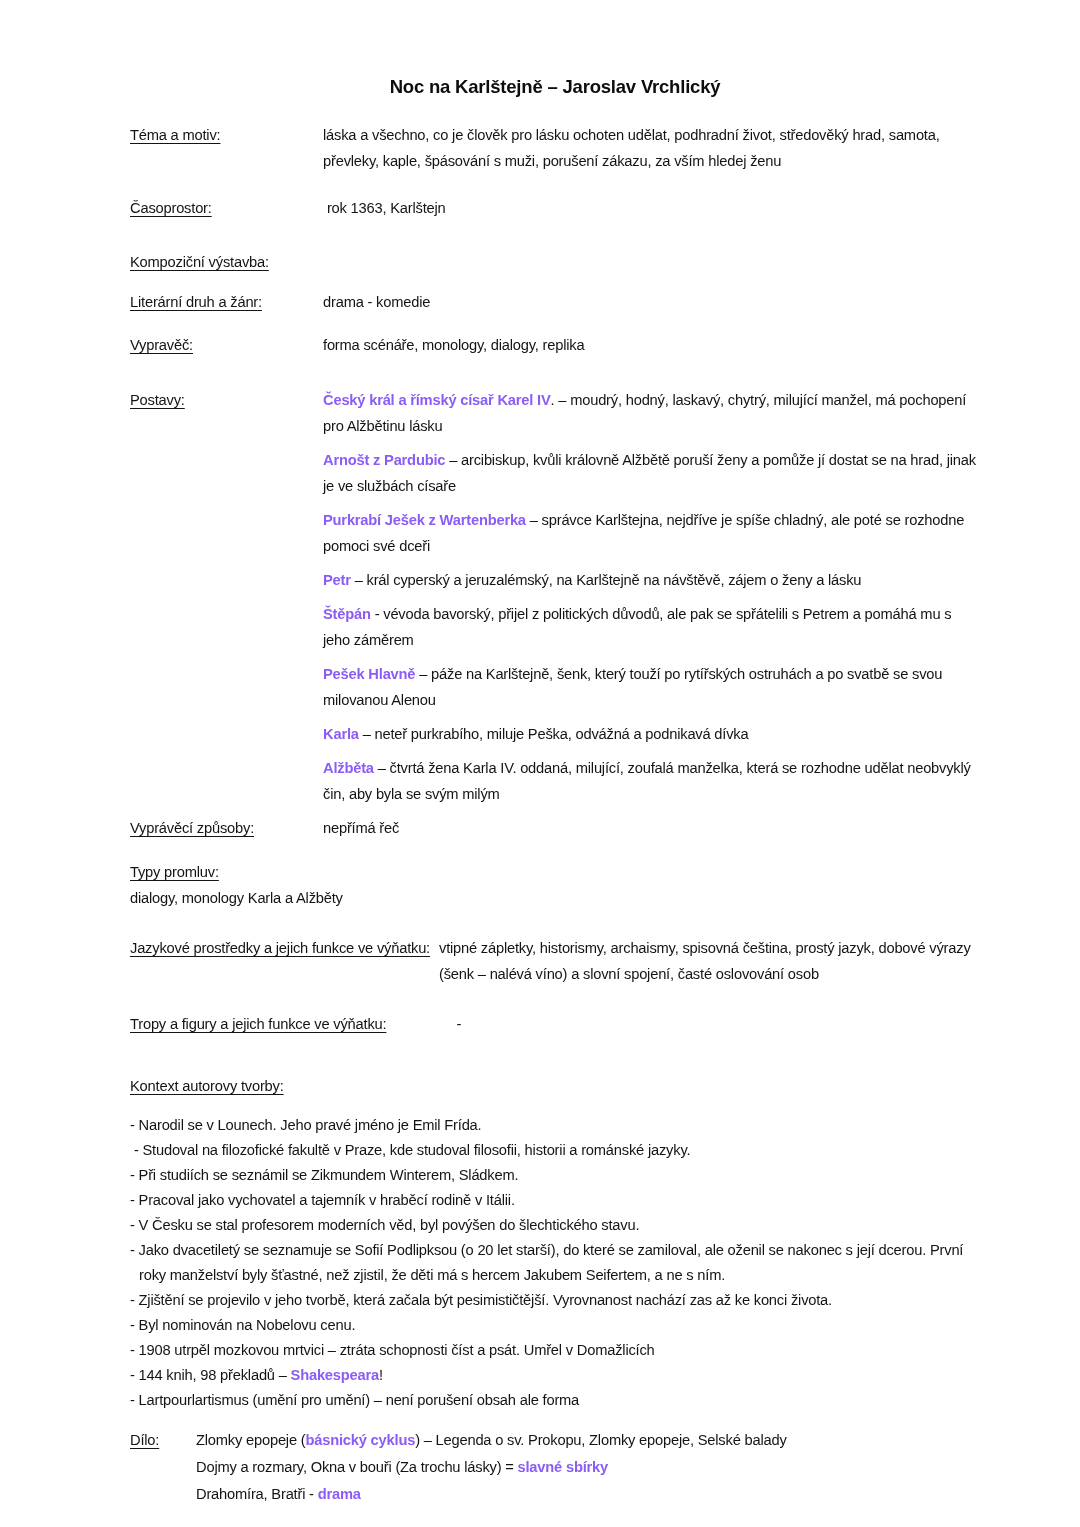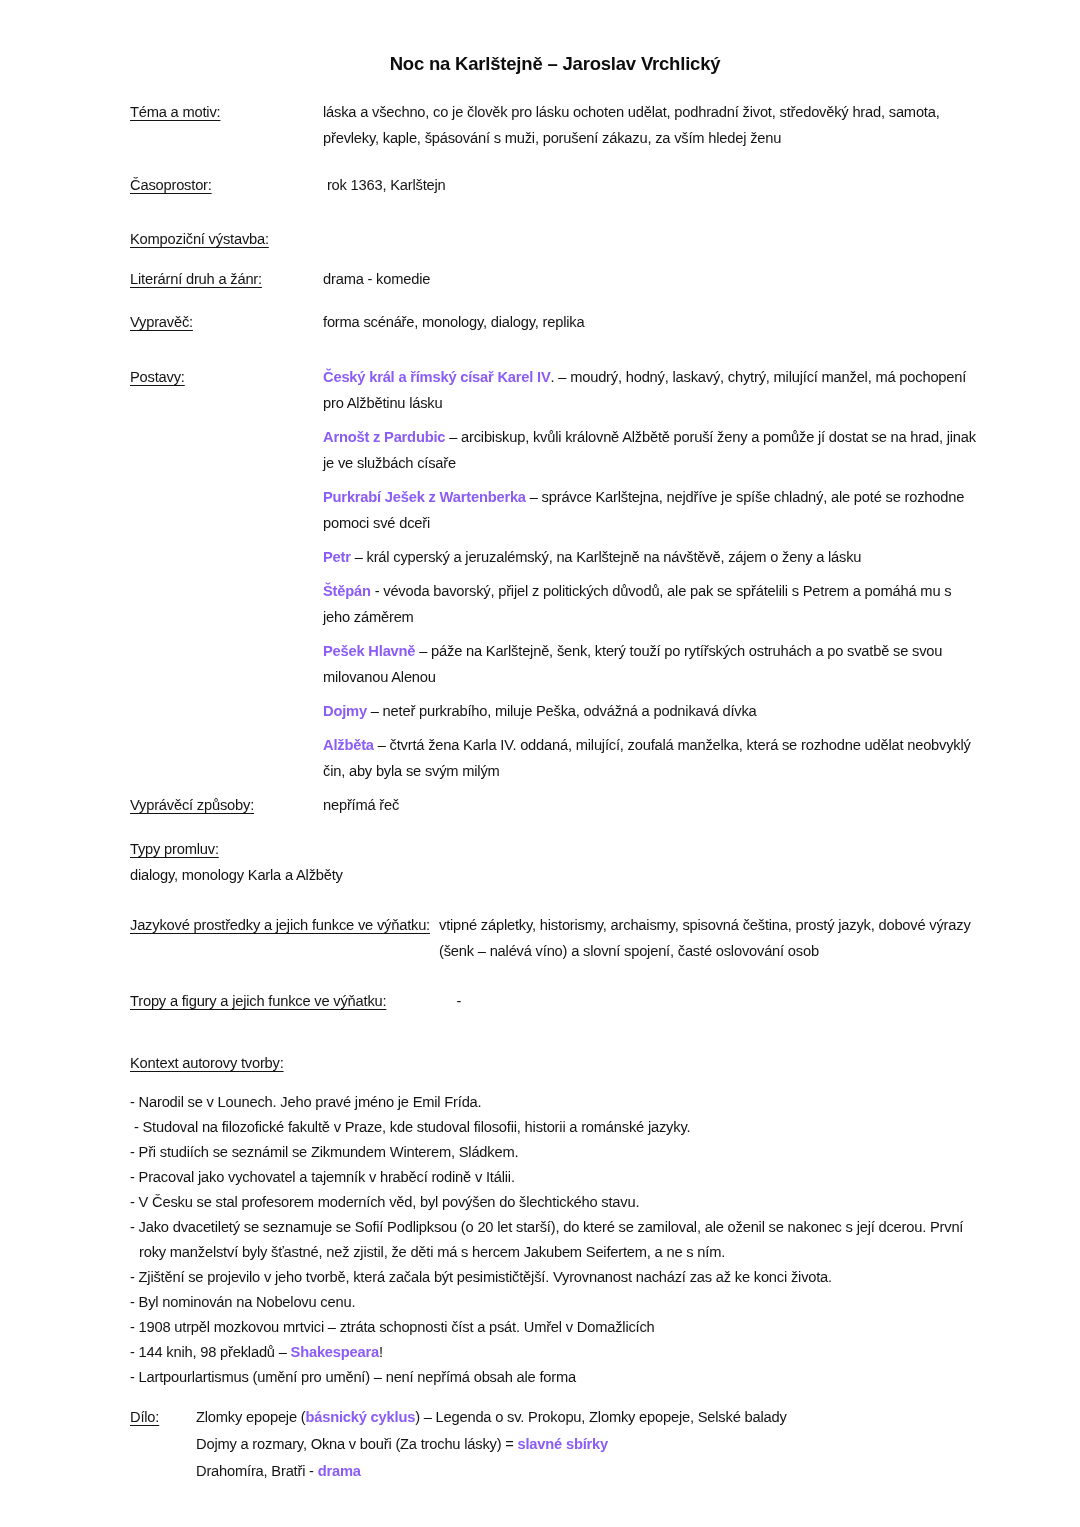--- a/index.html
+++ b/index.html
@@ -11,7 +11,7 @@
   .page{
     box-sizing:border-box;
     width:1080px;height:1069px;
-    padding:51px 100px 0 130px;
+    padding:74px 100px 0 130px;
     letter-spacing:-0.2px;
     font-size:14.7px;
   }

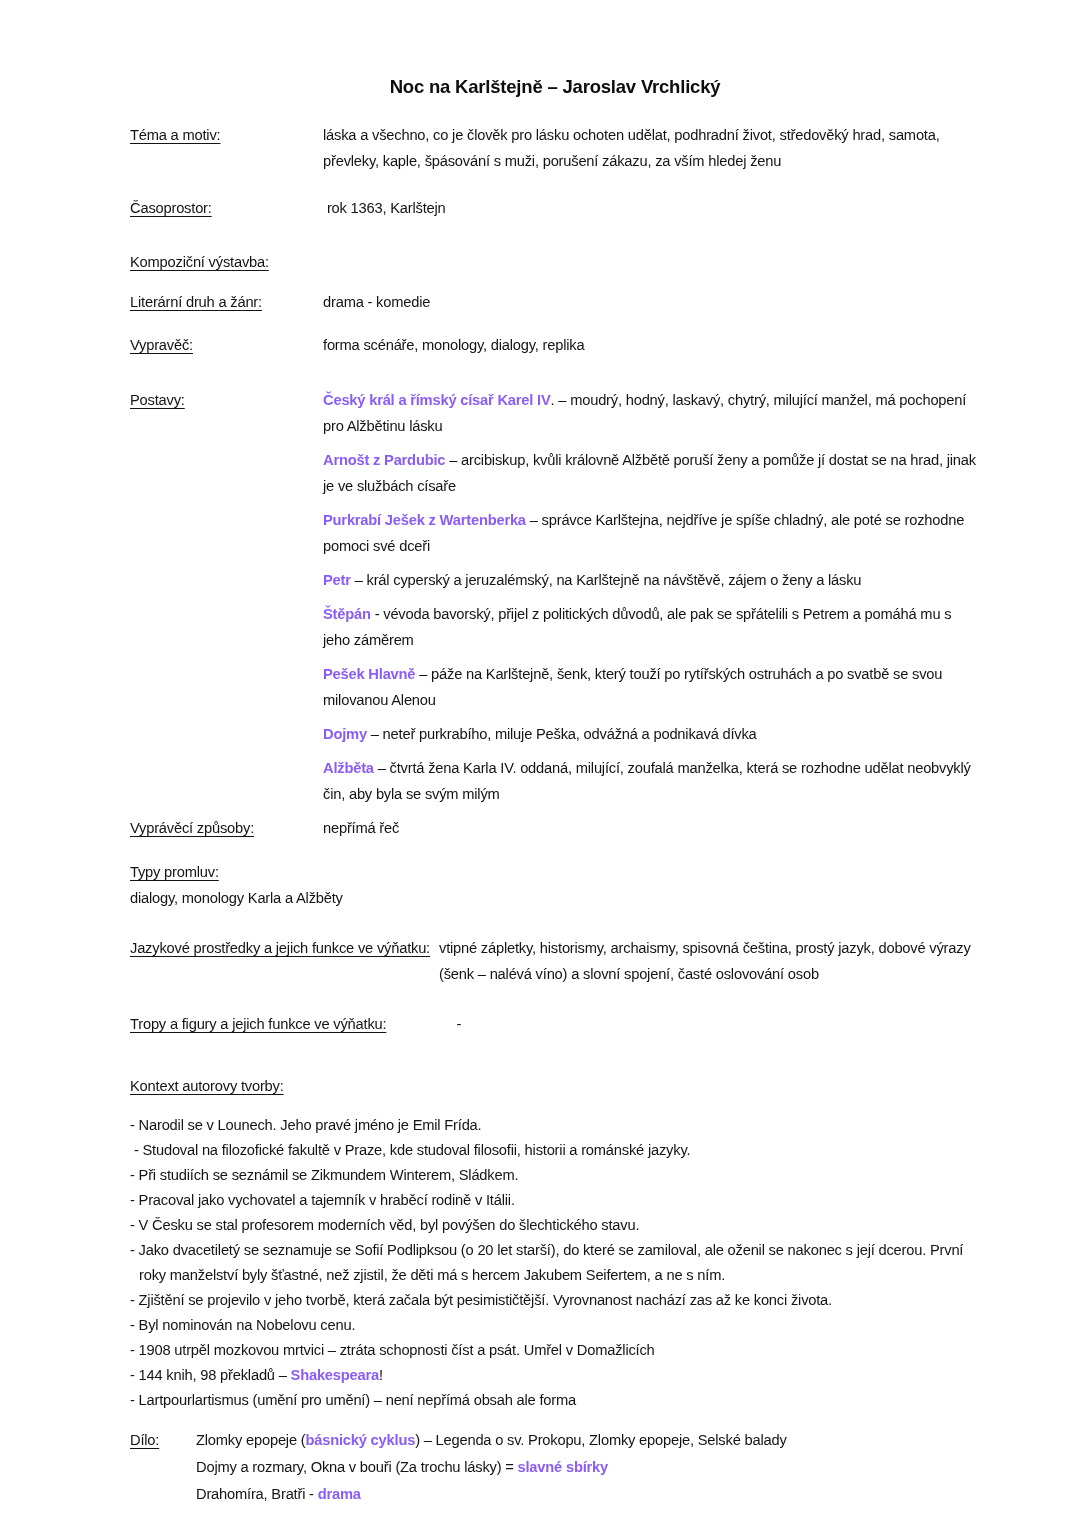--- a/index.html
+++ b/index.html
@@ -99,7 +99,7 @@
           <p class="para"><span class="b">Petr</span><span> – král cyperský a jeruzalémský, na Karlštejně na návštěvě, zájem o ženy a lásku</span></p>
           <p class="para"><span class="b">Štěpán</span><span> - vévoda bavorský, přijel z politických důvodů, ale pak se spřátelili s Petrem a pomáhá mu s jeho záměrem</span></p>
           <p class="para"><span class="b">Pešek Hlavně</span><span> – páže na Karlštejně, šenk, který touží po rytířských ostruhách a po svatbě se svou milovanou Alenou</span></p>
-          <p class="para"><span class="b">Dojmy</span><span> – neteř purkrabího, miluje Peška, odvážná a podnikavá dívka</span></p>
+          <p class="para"><span class="b">Karla</span><span> – neteř purkrabího, miluje Peška, odvážná a podnikavá dívka</span></p>
           <p class="para"><span class="b">Alžběta</span><span> – čtvrtá žena Karla IV. oddaná, milující, zoufalá manželka, která se rozhodne udělat neobvyklý čin, aby byla se svým milým</span></p>
         </div>
   </div>

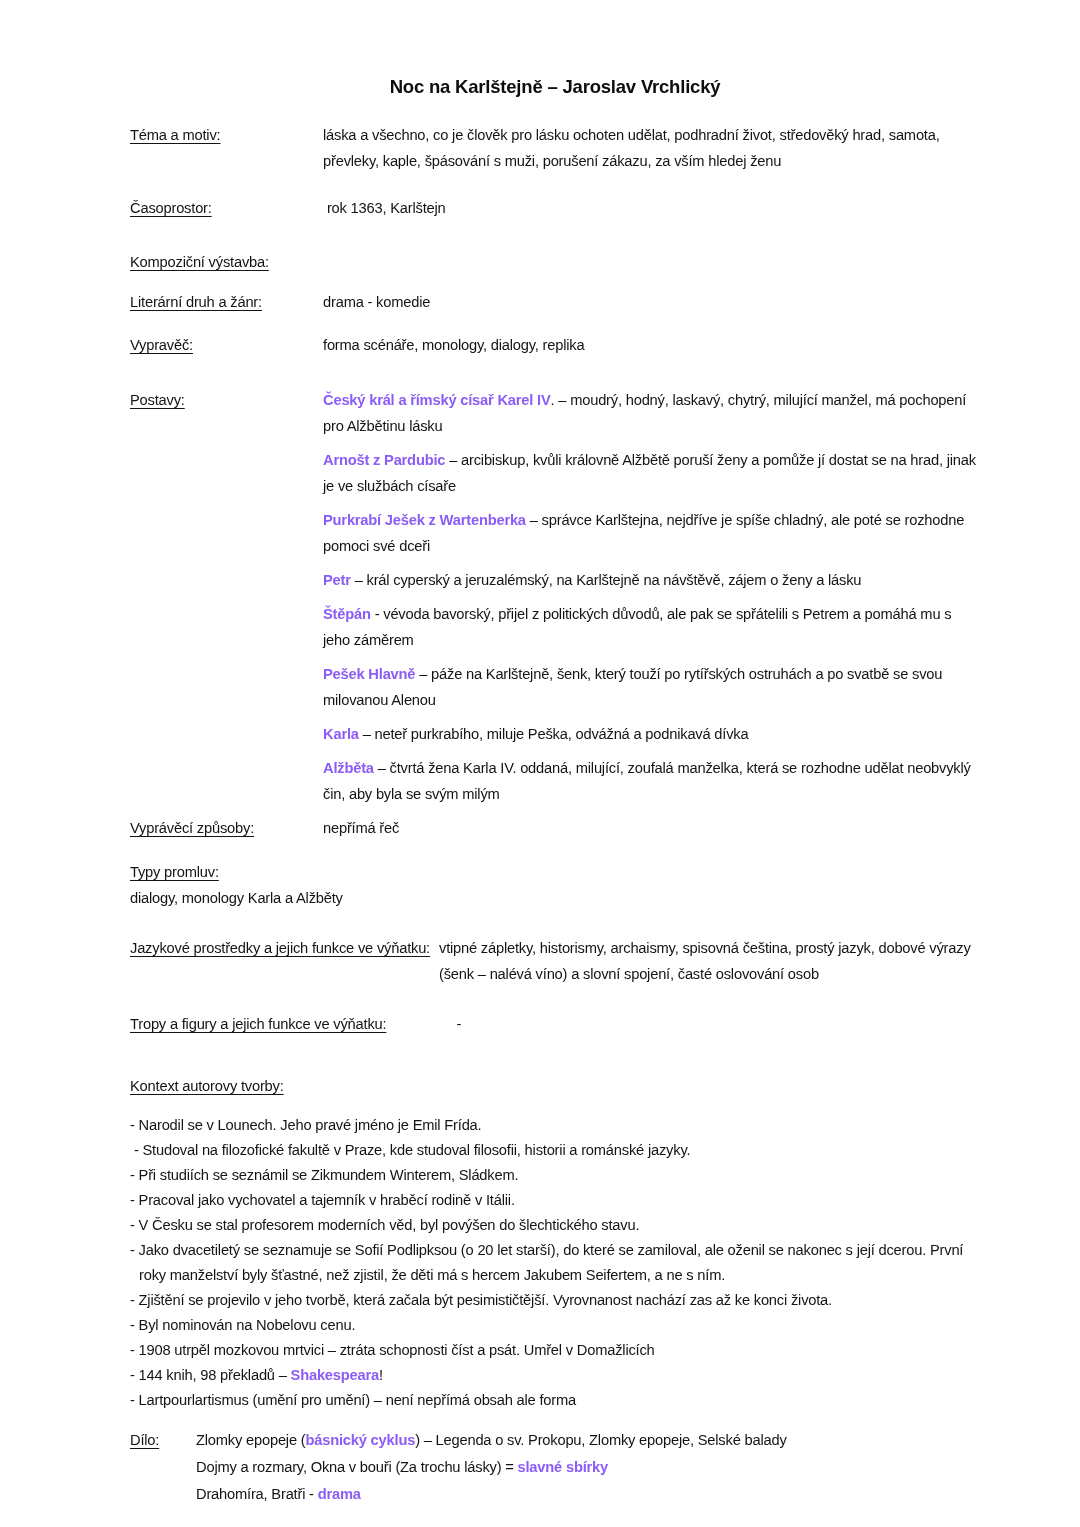--- a/index.html
+++ b/index.html
@@ -145,7 +145,7 @@
       <p class="ctx-item"><span>- Byl nominován na Nobelovu cenu.</span></p>
       <p class="ctx-item"><span>- 1908 utrpěl mozkovou mrtvici – ztráta schopnosti číst a psát. Umřel v Domažlicích</span></p>
       <p class="ctx-item"><span>- 144 knih, 98 překladů – </span><span class="b">Shakespeara</span><span>!</span></p>
-      <p class="ctx-item"><span>- Lartpourlartismus (umění pro umění) – není nepřímá obsah ale forma</span></p>
+      <p class="ctx-item"><span>- Lartpourlartismus (umění pro umění) – není porušení obsah ale forma</span></p>
     </div>
 
   <div class="dilo-row">

